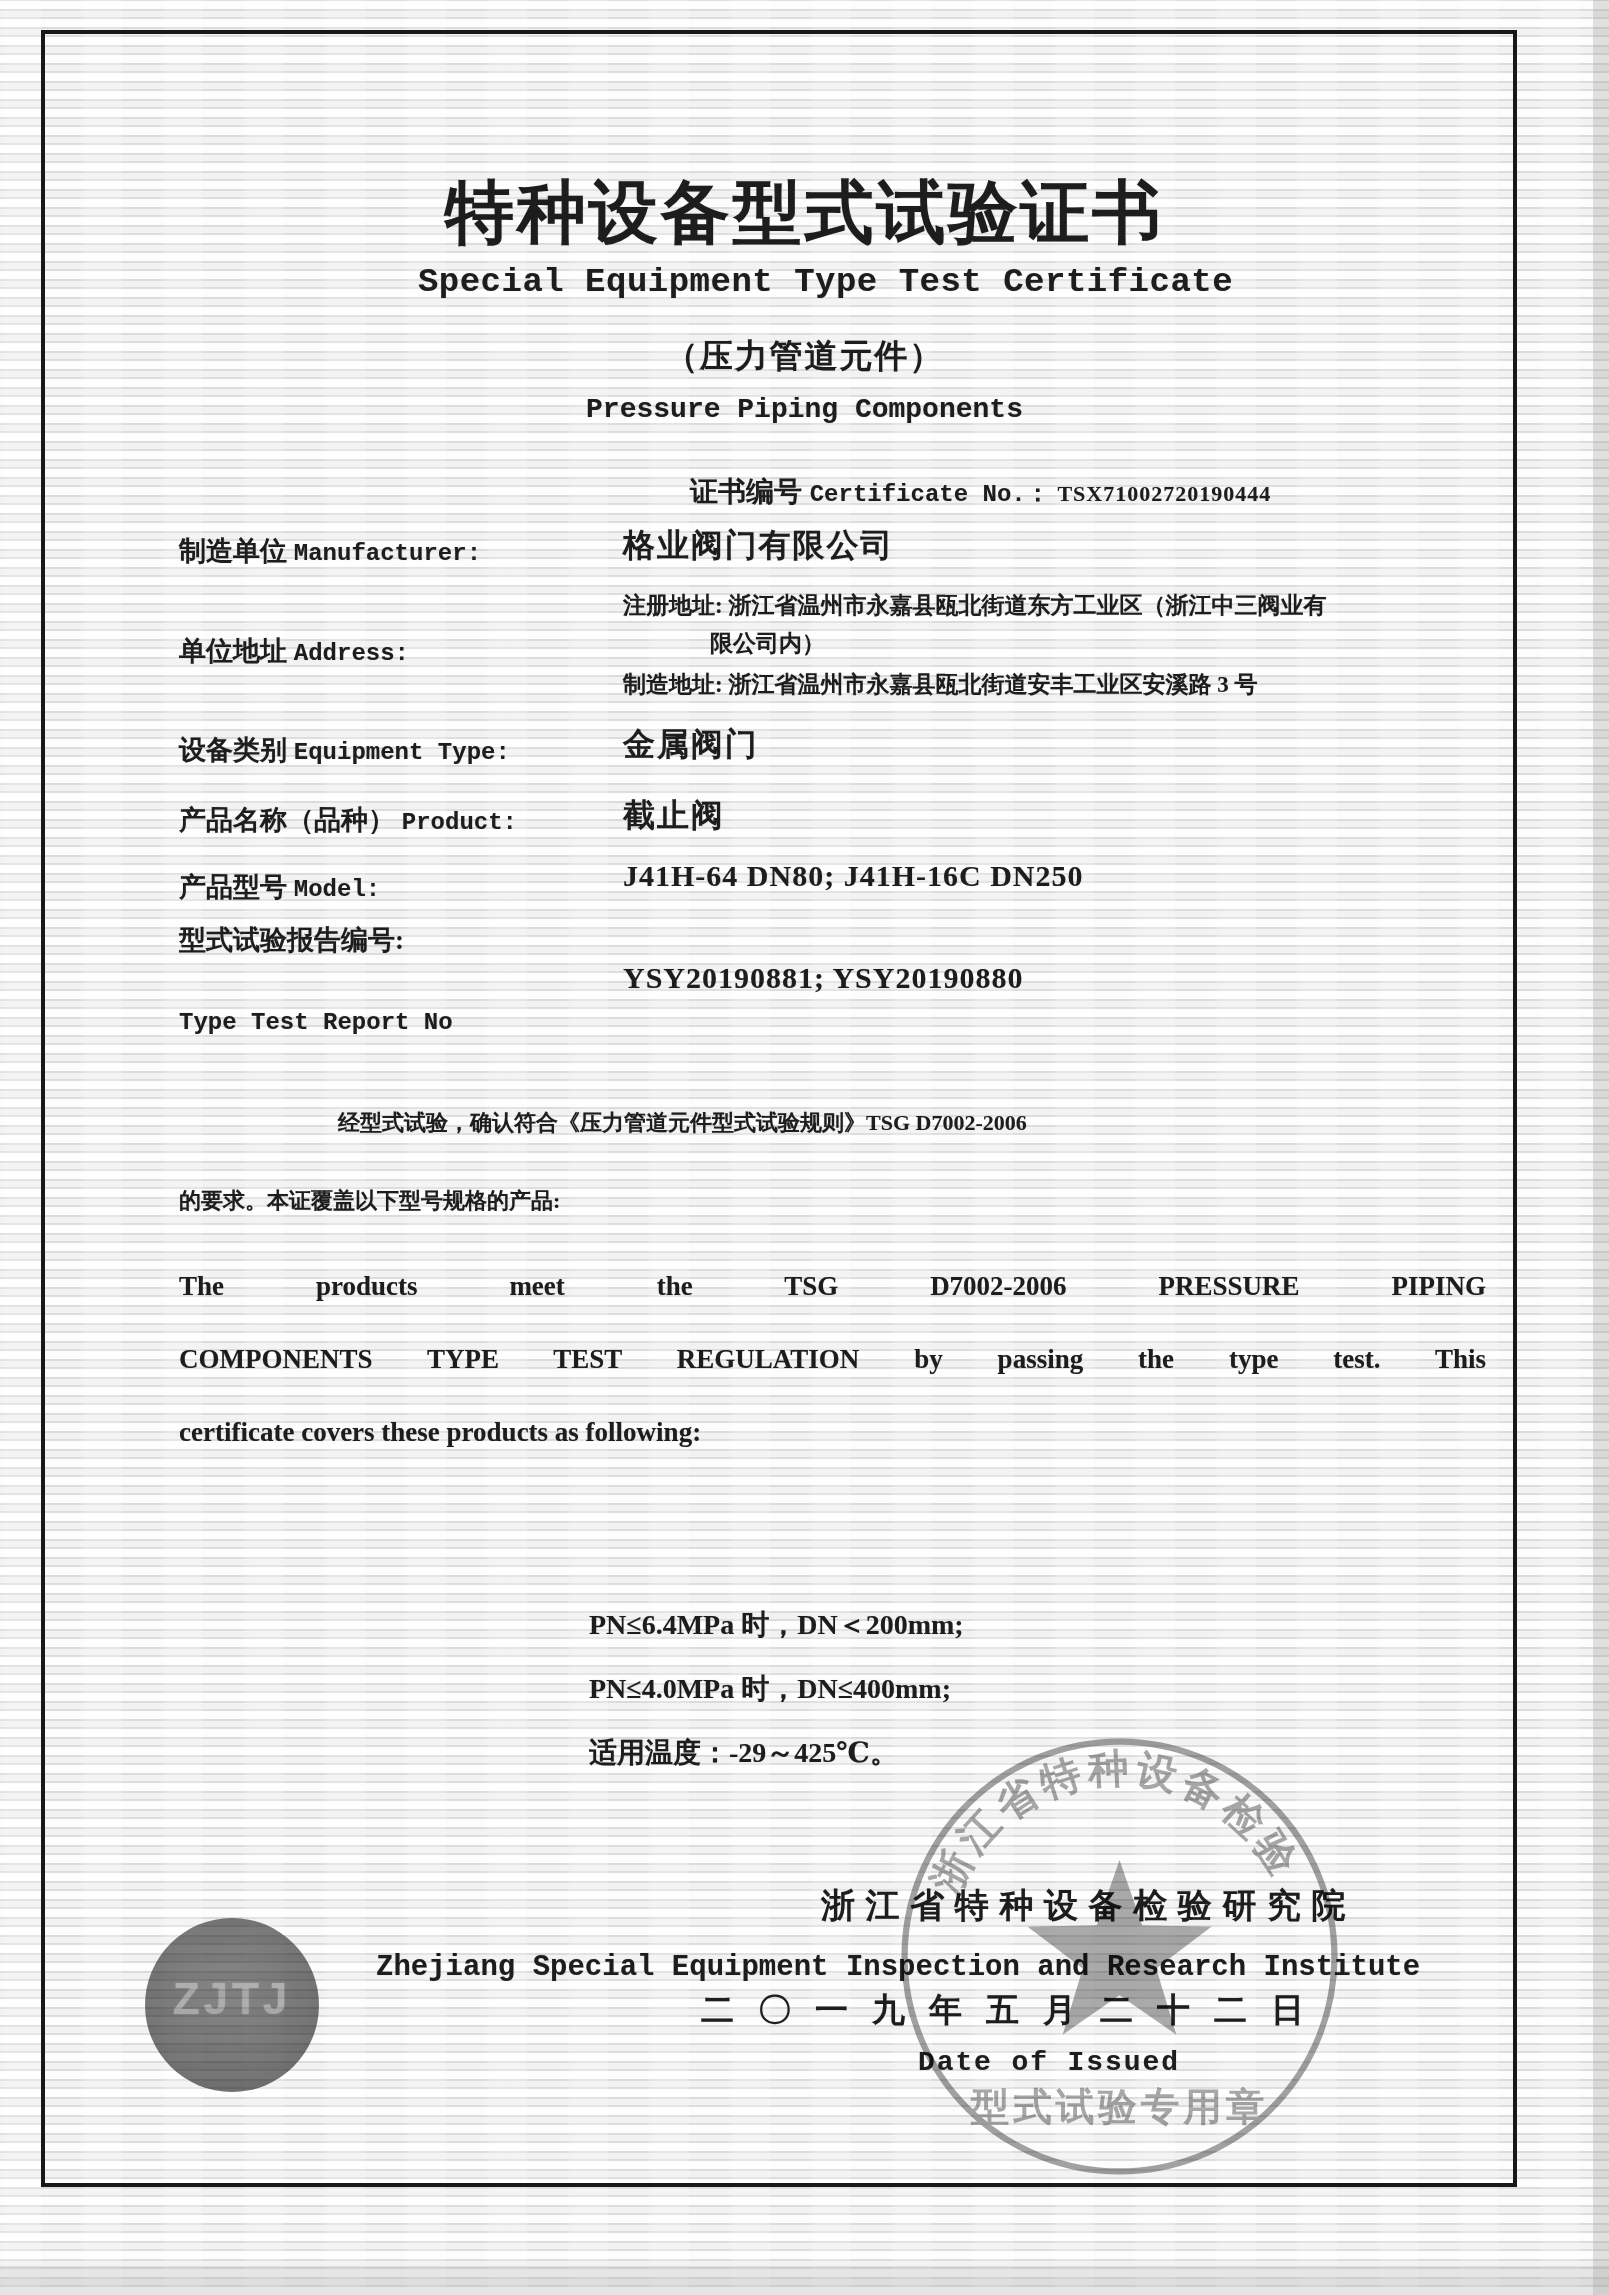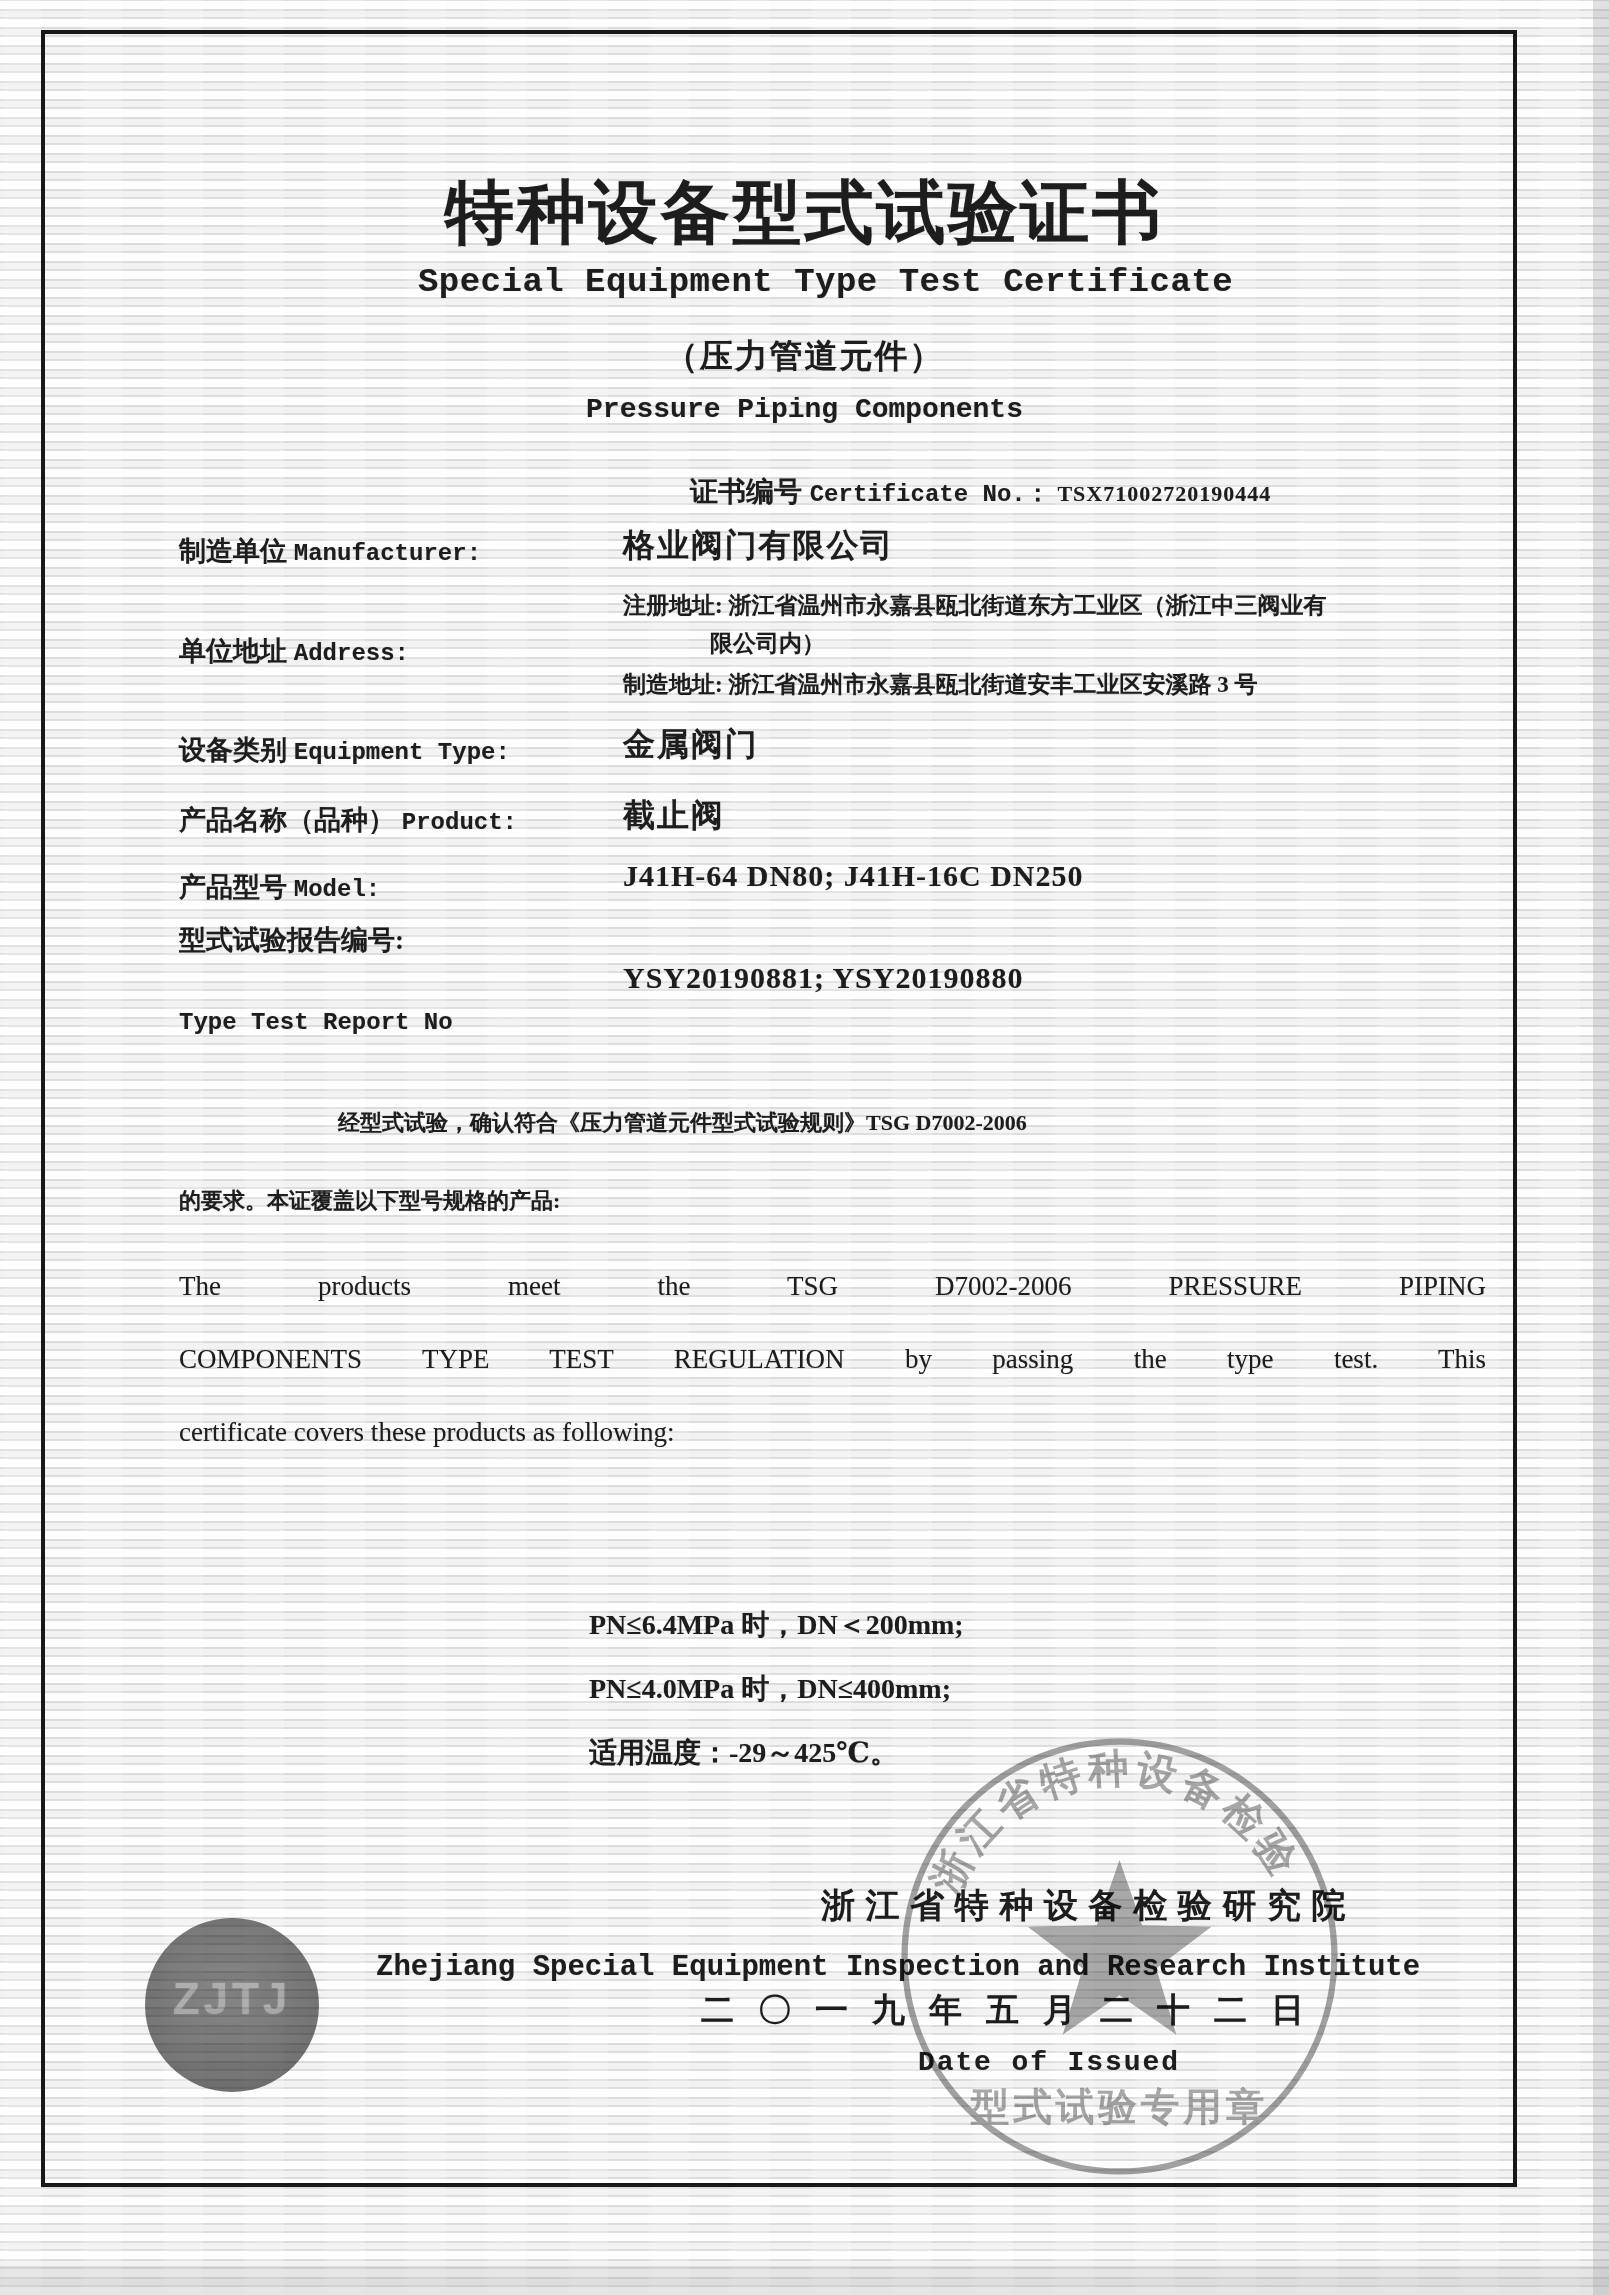--- a/index.html
+++ b/index.html
@@ -47,7 +47,7 @@
   .val-mid{left:623px;font-size:30px;font-weight:600;letter-spacing:1px;white-space:nowrap;}
   .addr{left:623px;font-size:23px;font-weight:bold;white-space:nowrap;}
   .stmt{left:179px;width:1307px;font-size:22px;font-weight:bold;line-height:1.1;}
-  .stmt-en{left:179px;width:1307px;font-size:27px;font-weight:normal;line-height:73px;}
+  .stmt-en{left:179px;width:1307px;font-size:27px;font-weight:bold;line-height:73px;}
   .just{text-align:justify;text-align-last:justify;}
   .specs{left:589px;font-size:28px;font-weight:600;line-height:64px;white-space:nowrap;}
   .inst-cn{left:821px;top:1883px;font-size:34px;font-weight:bold;letter-spacing:10.6px;white-space:nowrap;}

